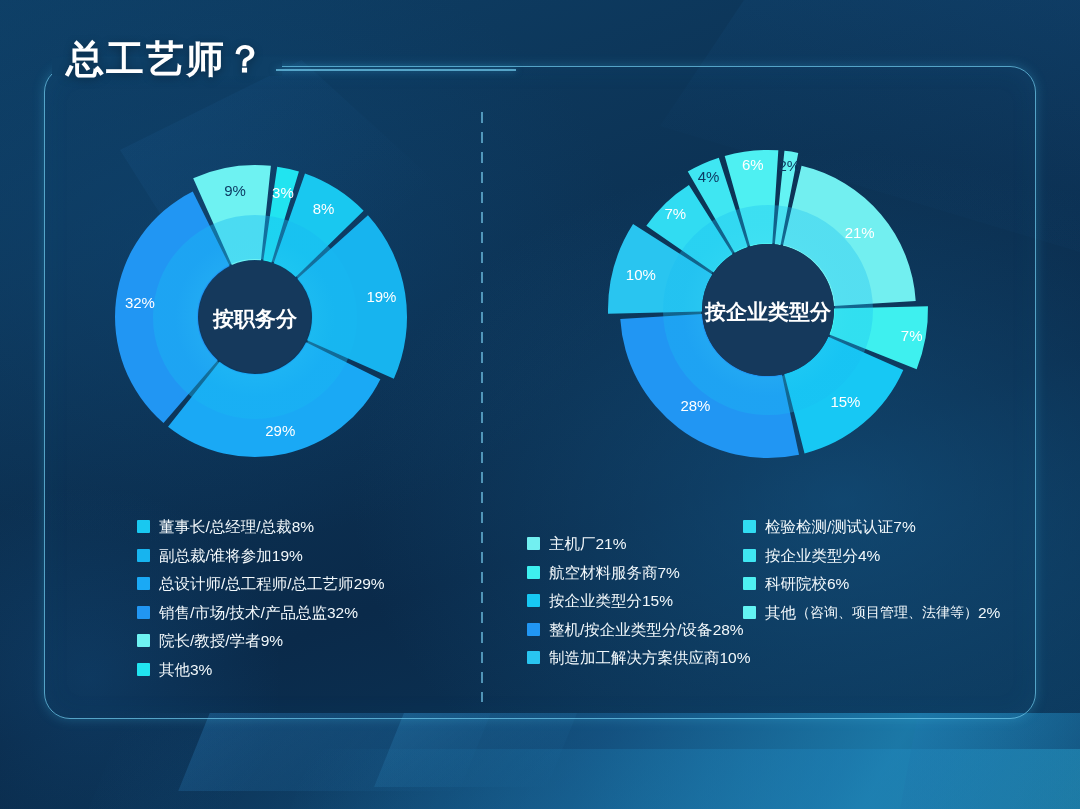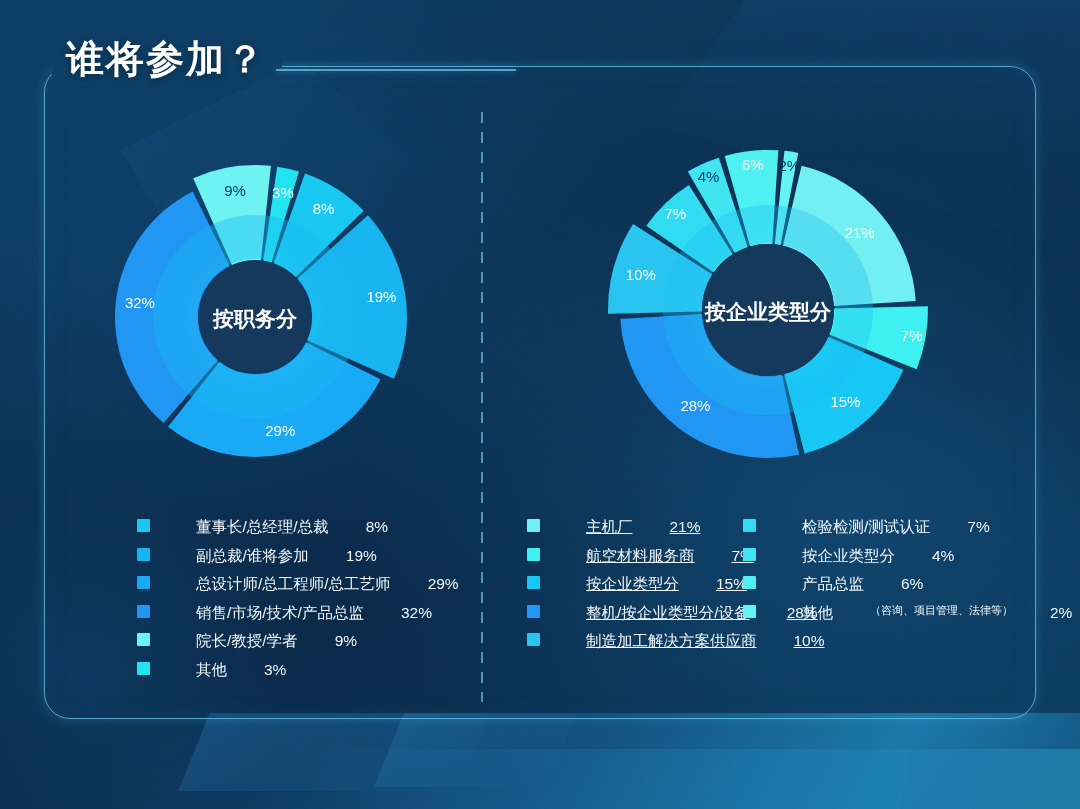--- a/index.html
+++ b/index.html
@@ -166,7 +166,7 @@
 
 <div class="card-frame"></div>
 <div class="frame-title-mask"></div>
-<div class="page-title">谁将参加？</div>
+<div class="page-title">总工艺师？</div>
 <div class="title-rule"></div>
 
 <div class="divider"></div>

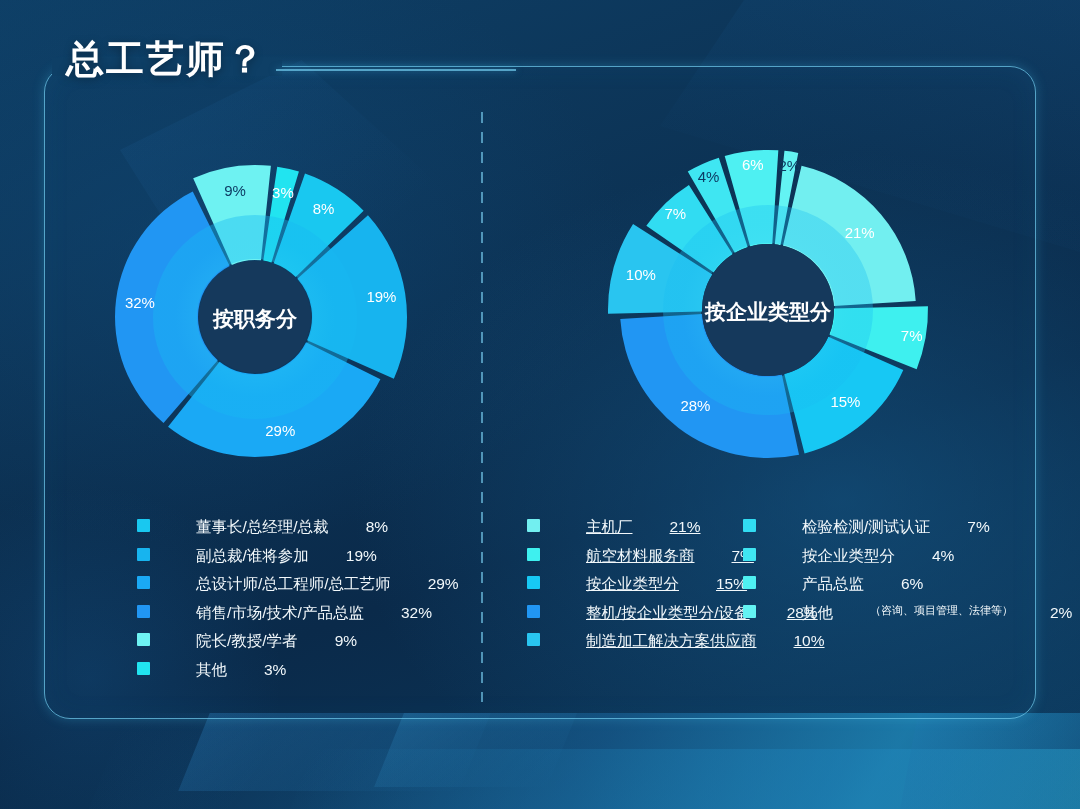--- a/index.html
+++ b/index.html
@@ -135,10 +135,9 @@
   #legend-right-b { left: 743px; top: 519px; }
 
   .legend-row {
-    display: flex; 
+    display: flex; align-items: center;
     margin-bottom: 13px;
     white-space: nowrap;
-    gap: 37px;
   }
   .legend-swatch {
     width: 13px; height: 13px;

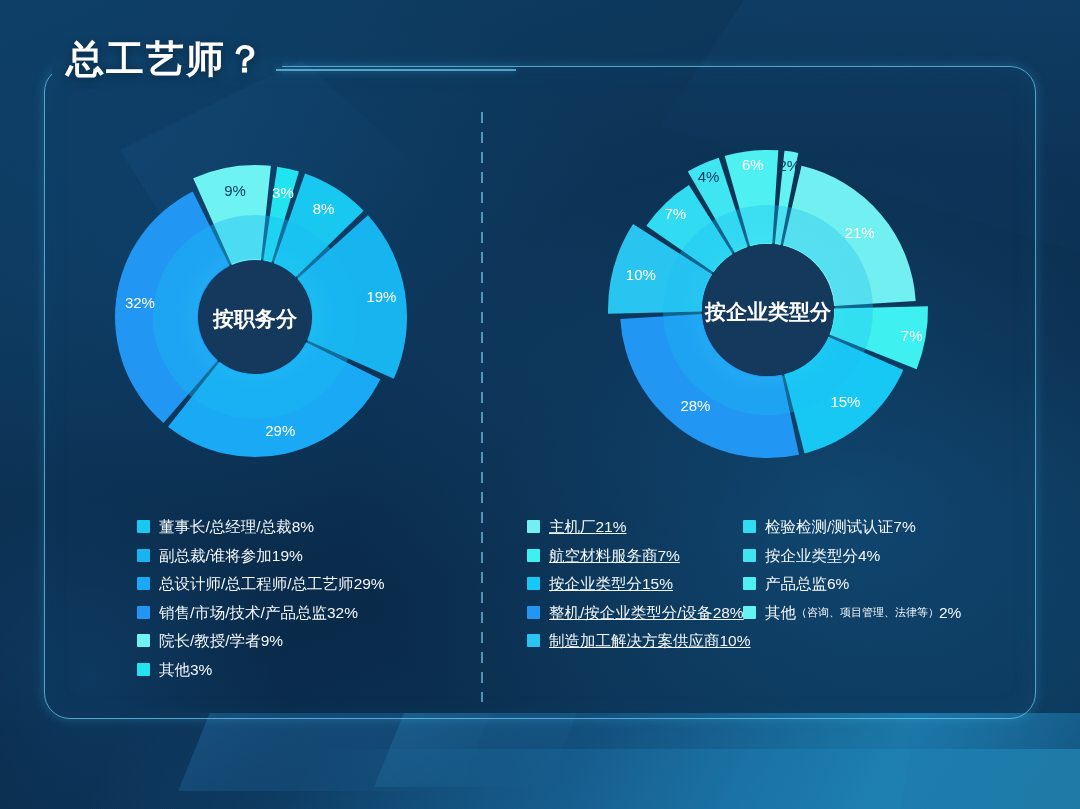--- a/index.html
+++ b/index.html
@@ -131,7 +131,7 @@
     line-height: 1;
   }
   #legend-left  { left: 137px; top: 519px; }
-  #legend-right-a { left: 527px; top: 519px; text-decoration: underline; }
+  #legend-right-a { left: 527px; top: 536px; }
   #legend-right-b { left: 743px; top: 519px; }
 
   .legend-row {

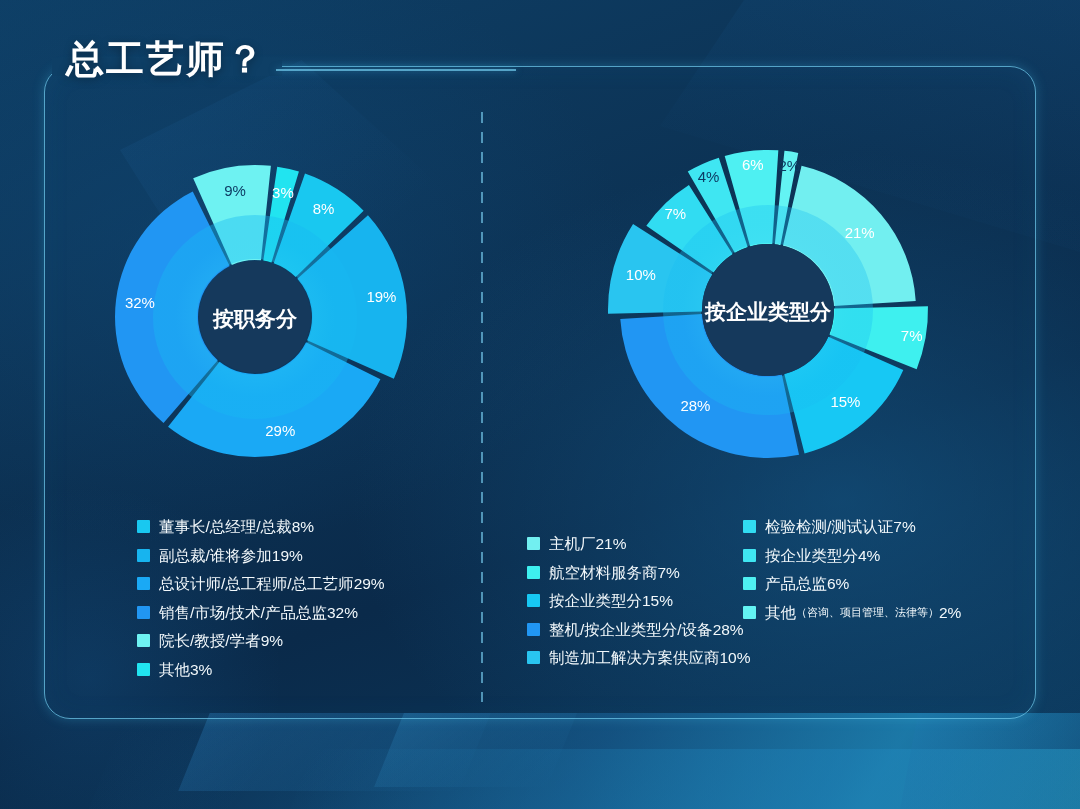--- a/index.html
+++ b/index.html
@@ -330,7 +330,7 @@
     </div>
     <div class="legend-row">
       <span class="legend-swatch" style="background: rgb(78, 240, 242);"></span>
-      <span class="legend-text">产品总监</span>
+      <span class="legend-text">科研院校</span>
       <span class="legend-text"> 6%</span>
     </div>
     <div class="legend-row">

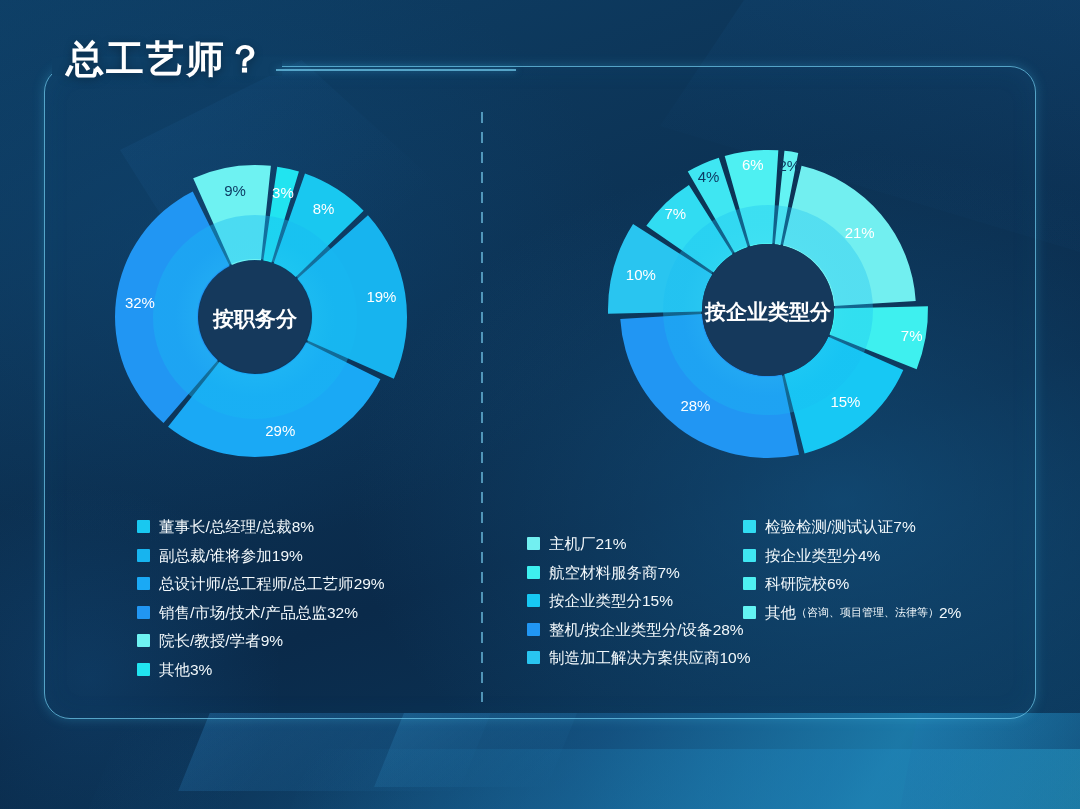--- a/index.html
+++ b/index.html
@@ -146,7 +146,7 @@
     border-radius: 1px;
   }
   .legend-text { font-size: 15.5px; }
-  .legend-note { font-size: 11px; }
+  .legend-note { font-size: 14px; }
 </style>
 </head>
 <body>

